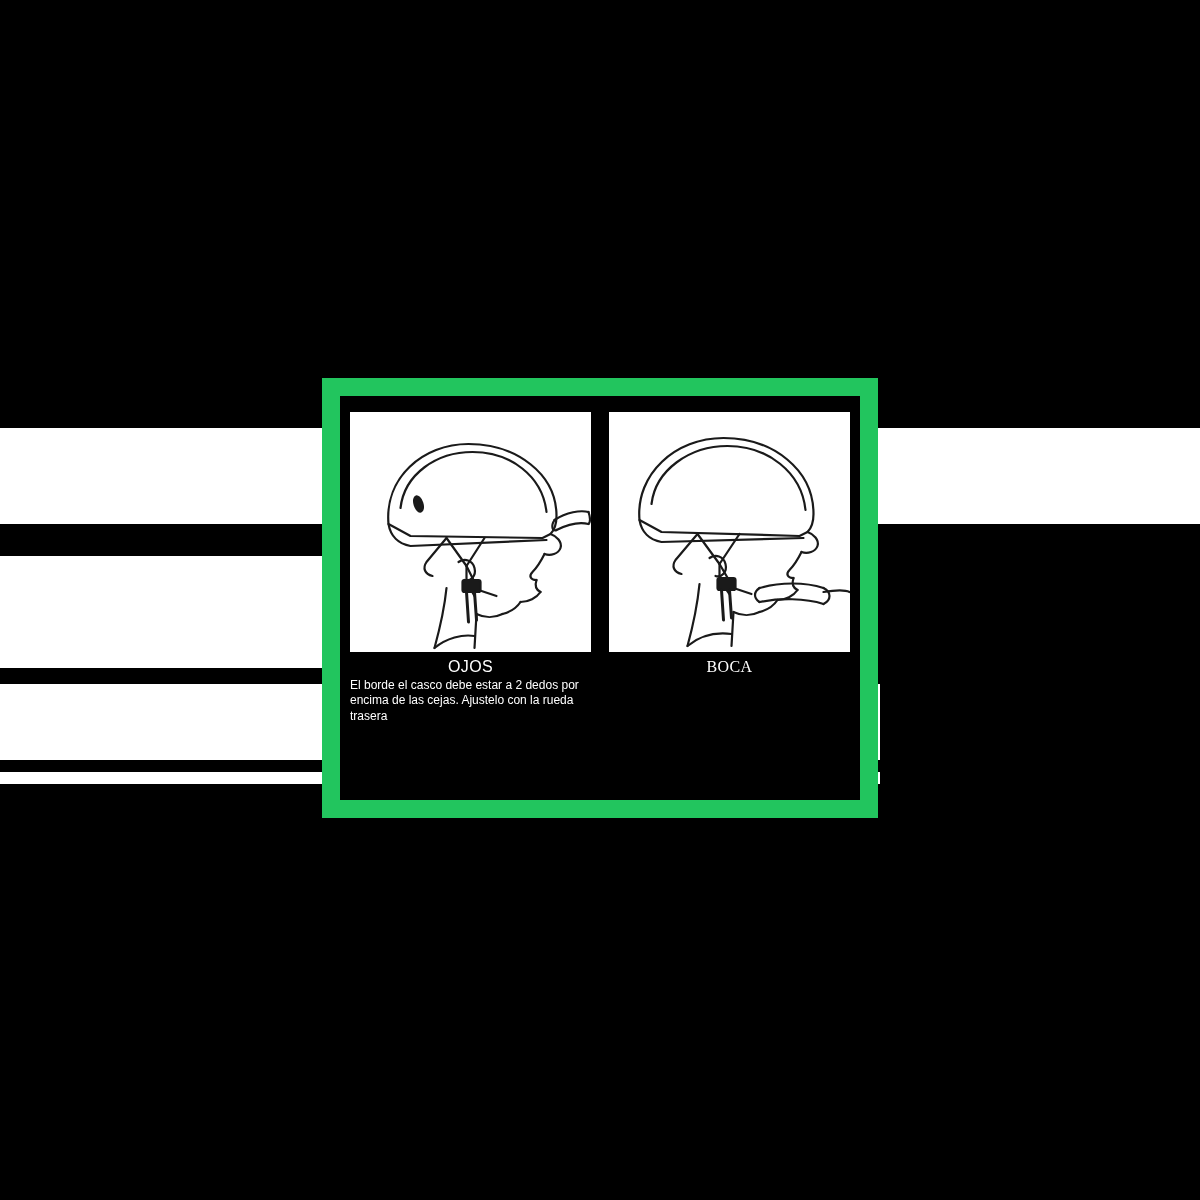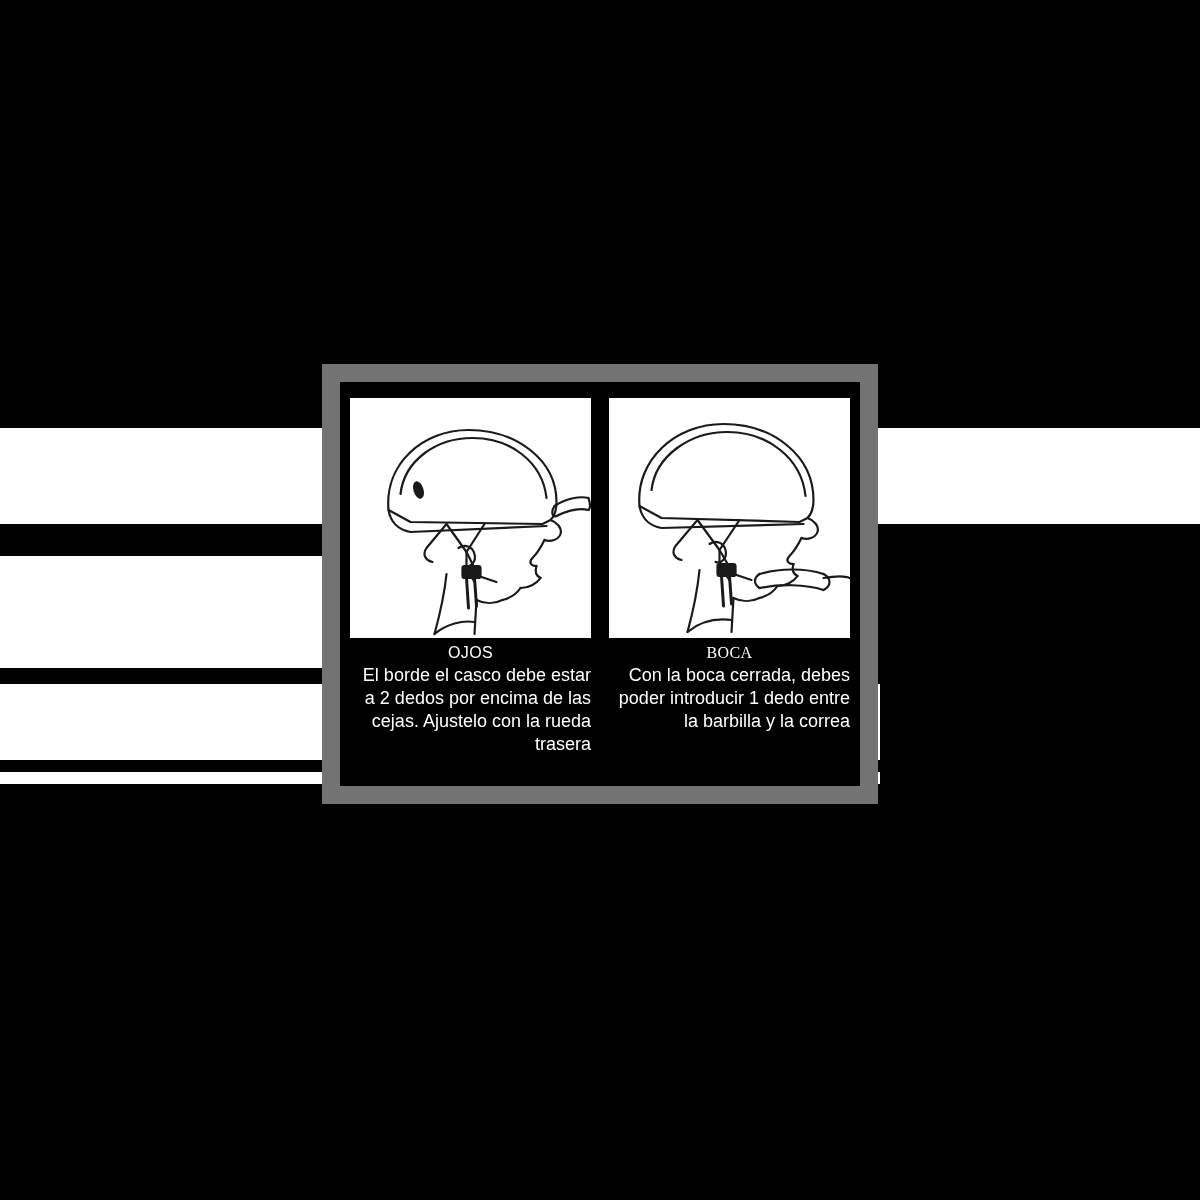--- a/index.html
+++ b/index.html
@@ -39,10 +39,10 @@
   #figure-frame {
     position: absolute;
     left: 322px;
-    top: 364px;
+    top: 378px;
     width: 556px;
     height: 440px;
-    background: #737373;
+    background: #22c55e;
     box-sizing: border-box;
     padding: 18px;
     z-index: 5;

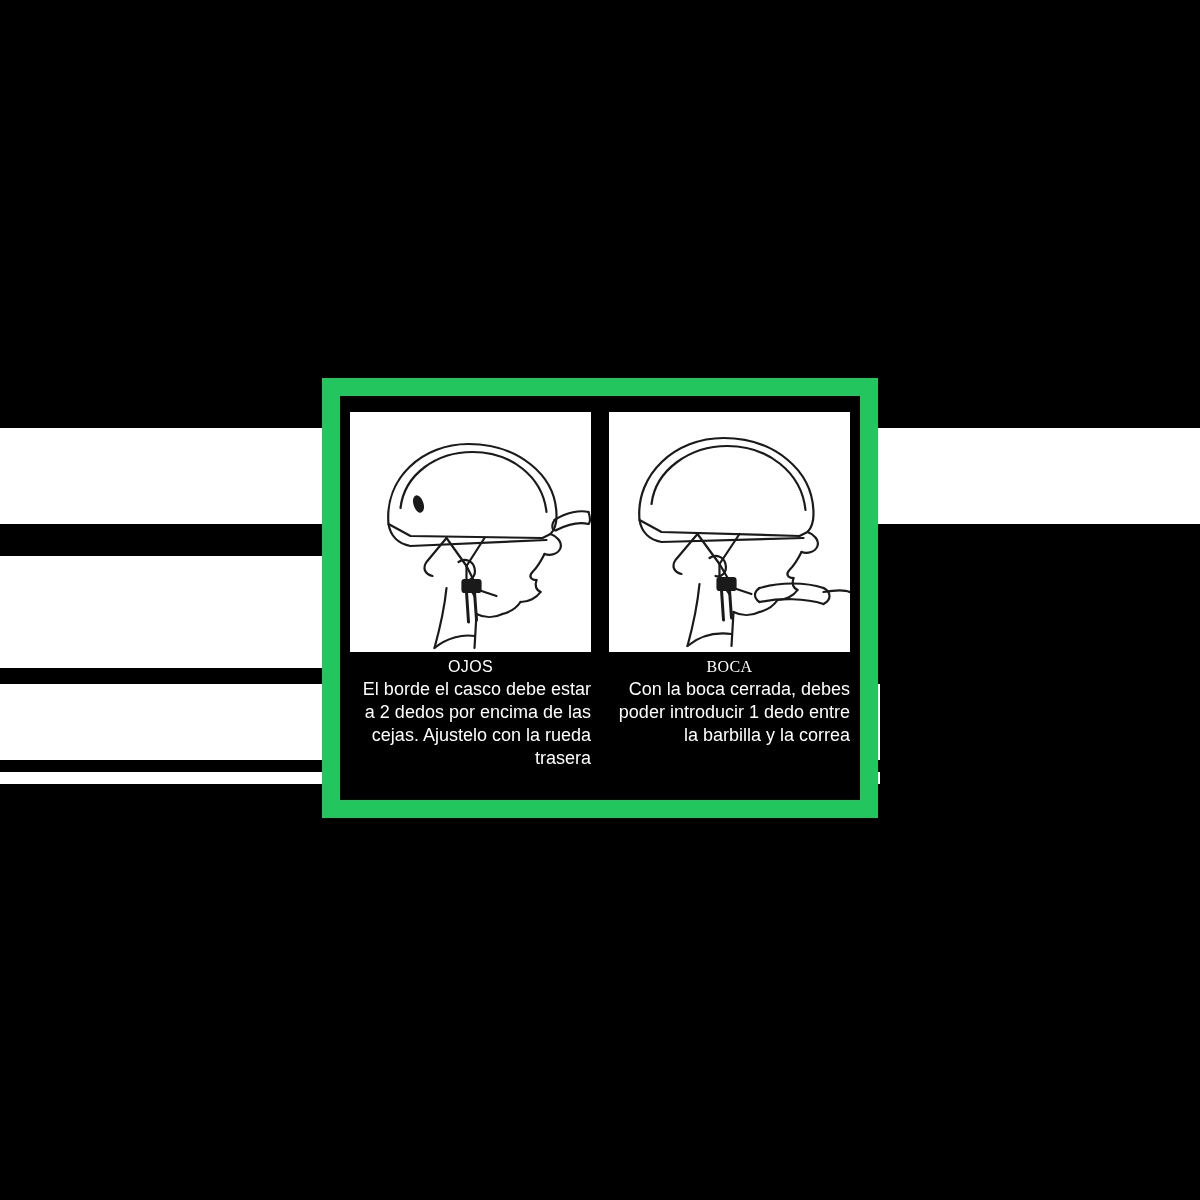--- a/index.html
+++ b/index.html
@@ -79,10 +79,10 @@
   }
   .panel-caption {
     color: #ffffff;
-    font-size: 18px;
+    font-size: 12px;
     line-height: 1.28;
     margin-top: 2px;
-    text-align: right;
+    text-align: left;
   }
   .panel-right .panel-title { text-align: center; font-family: Liberation Serif, serif; }
 </style>

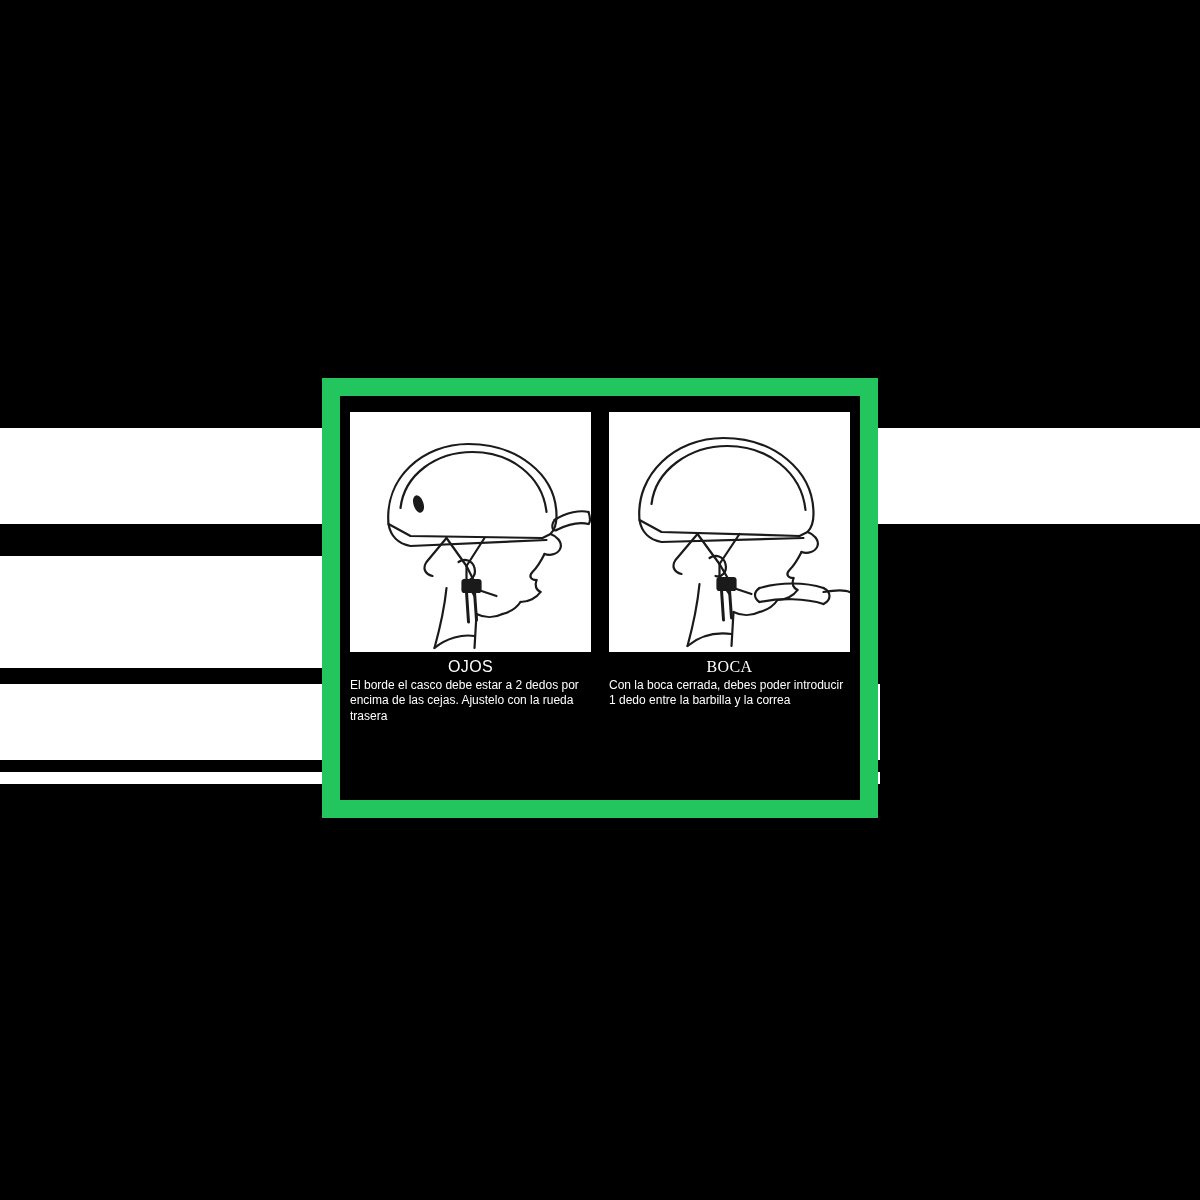--- a/index.html
+++ b/index.html
@@ -190,7 +190,6 @@
         </svg>
       </div>
       <div class="panel-title">BOCA</div>
-      <div class="panel-caption">Con la boca cerrada, debes poder introducir 1 dedo entre la barbilla y la correa</div>
     </div>
 
   </div>

